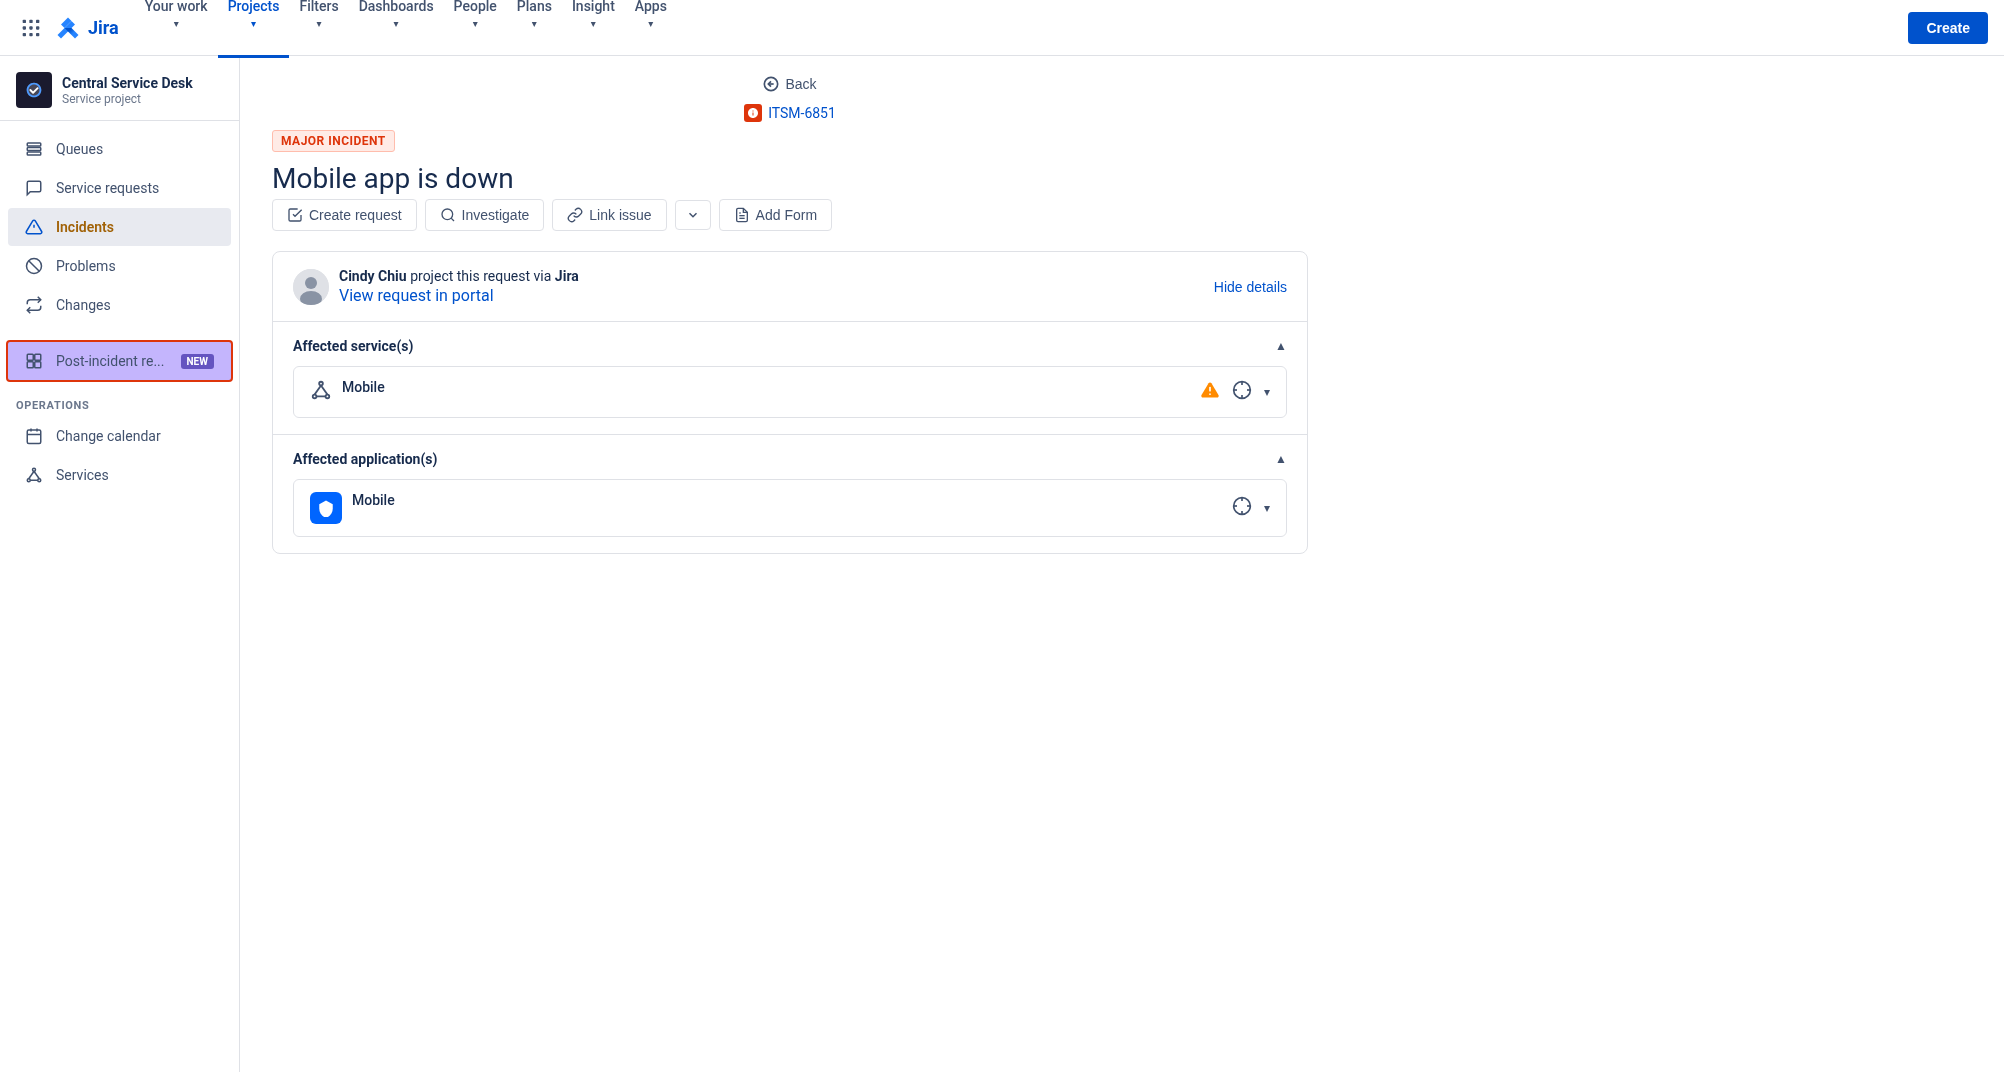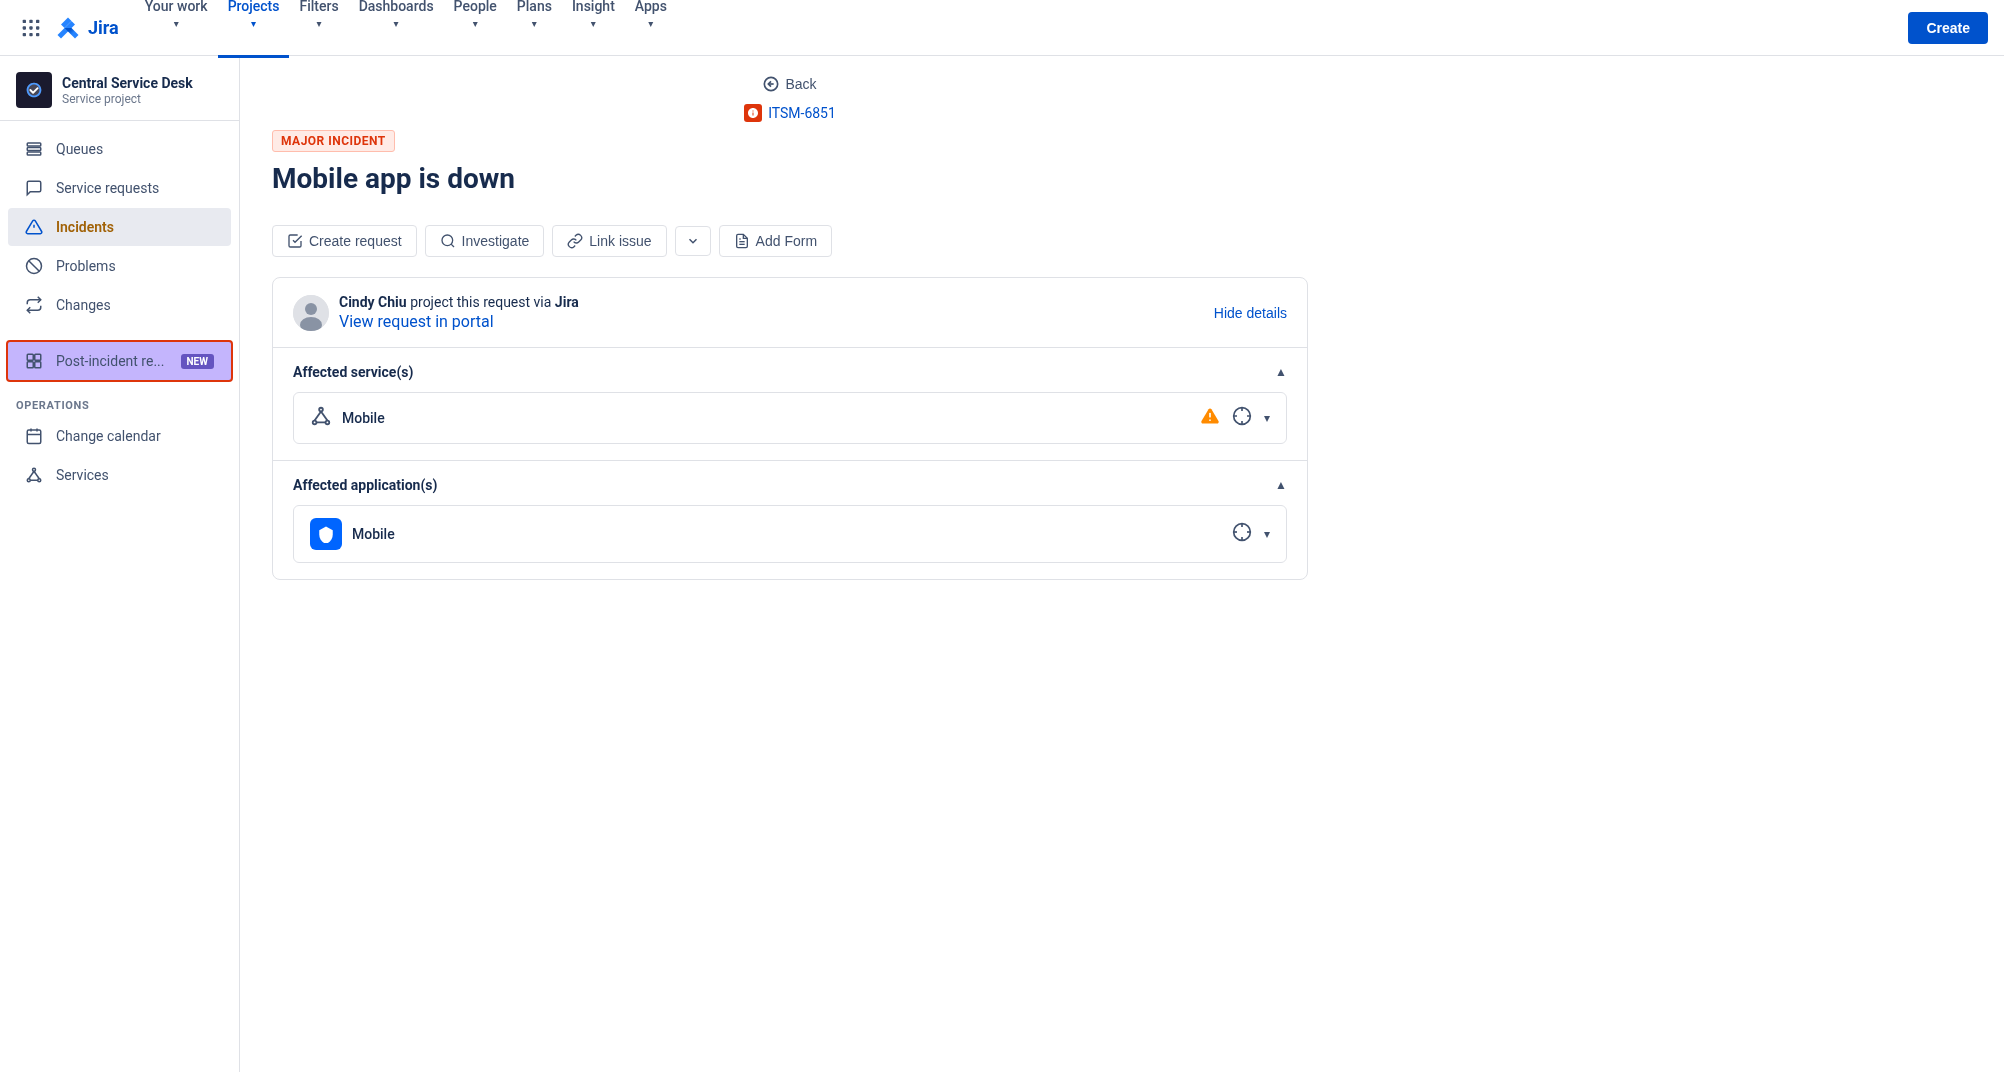--- a/index.html
+++ b/index.html
@@ -103,7 +103,7 @@
       letter-spacing: 0.04em; margin-bottom: 10px;
     }
 
-    .issue-title { font-size: 28px; font-weight: 700; color: #172b4d; margin-bottom: 30px; }
+    .issue-title { font-size: 28px; font-weight: 400; color: #172b4d; margin-bottom: 4px; }
 
     
     .action-bar { display: flex; align-items: center; gap: 8px; margin-bottom: 20px; flex-wrap: wrap; }

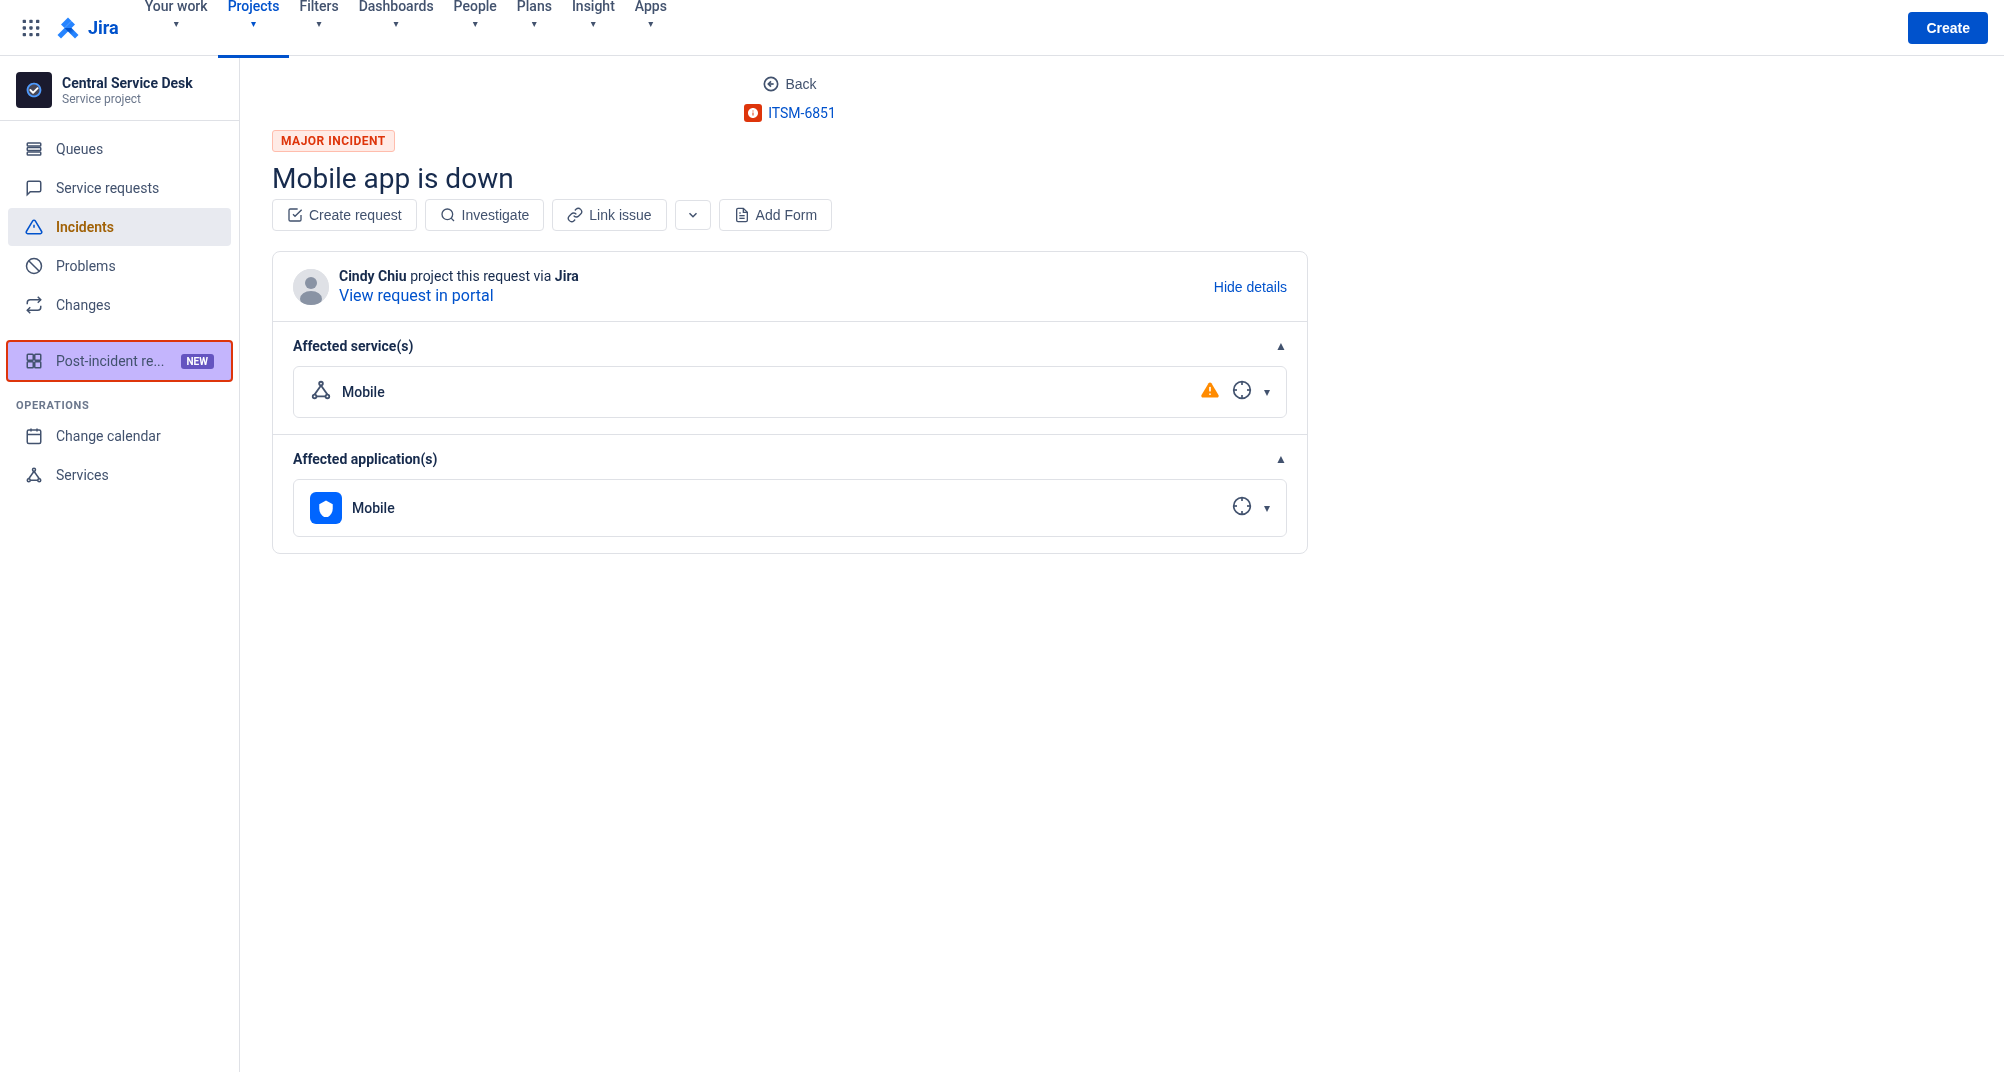--- a/index.html
+++ b/index.html
@@ -154,7 +154,7 @@
       border: 1px solid #dfe1e6; border-radius: 6px; padding: 12px 16px;
       background: #fff;
     }
-    .service-left { display: flex; align-items: center; gap: 10px; }
+    .service-left { display: flex; align-items: flex-start; gap: 10px; }
     .service-icon { color: #42526e; font-size: 18px; }
     .service-name { font-size: 14px; font-weight: 500; color: #172b4d; }
     .service-right { display: flex; align-items: center; gap: 12px; }

